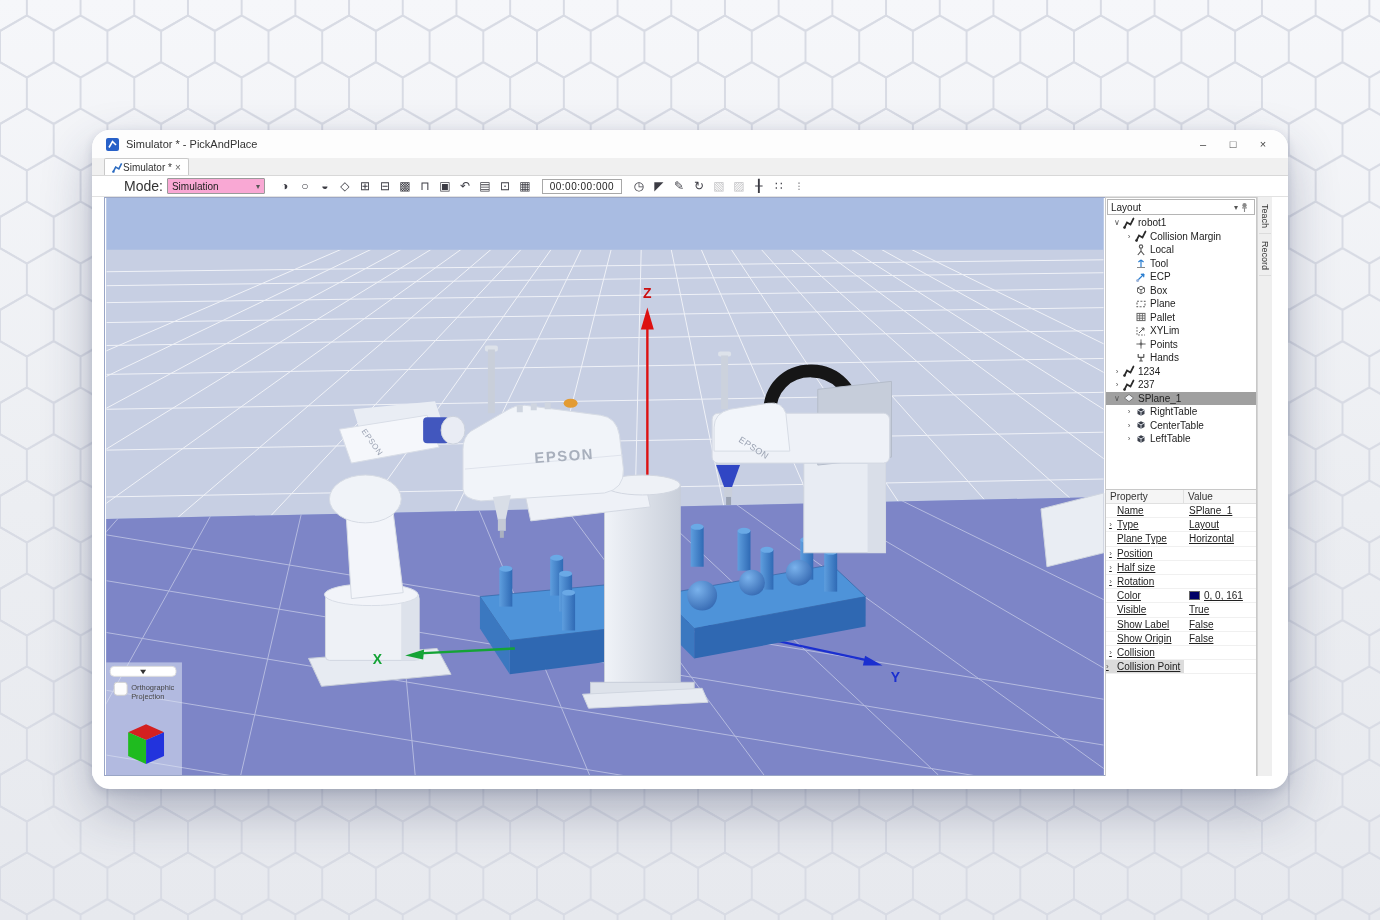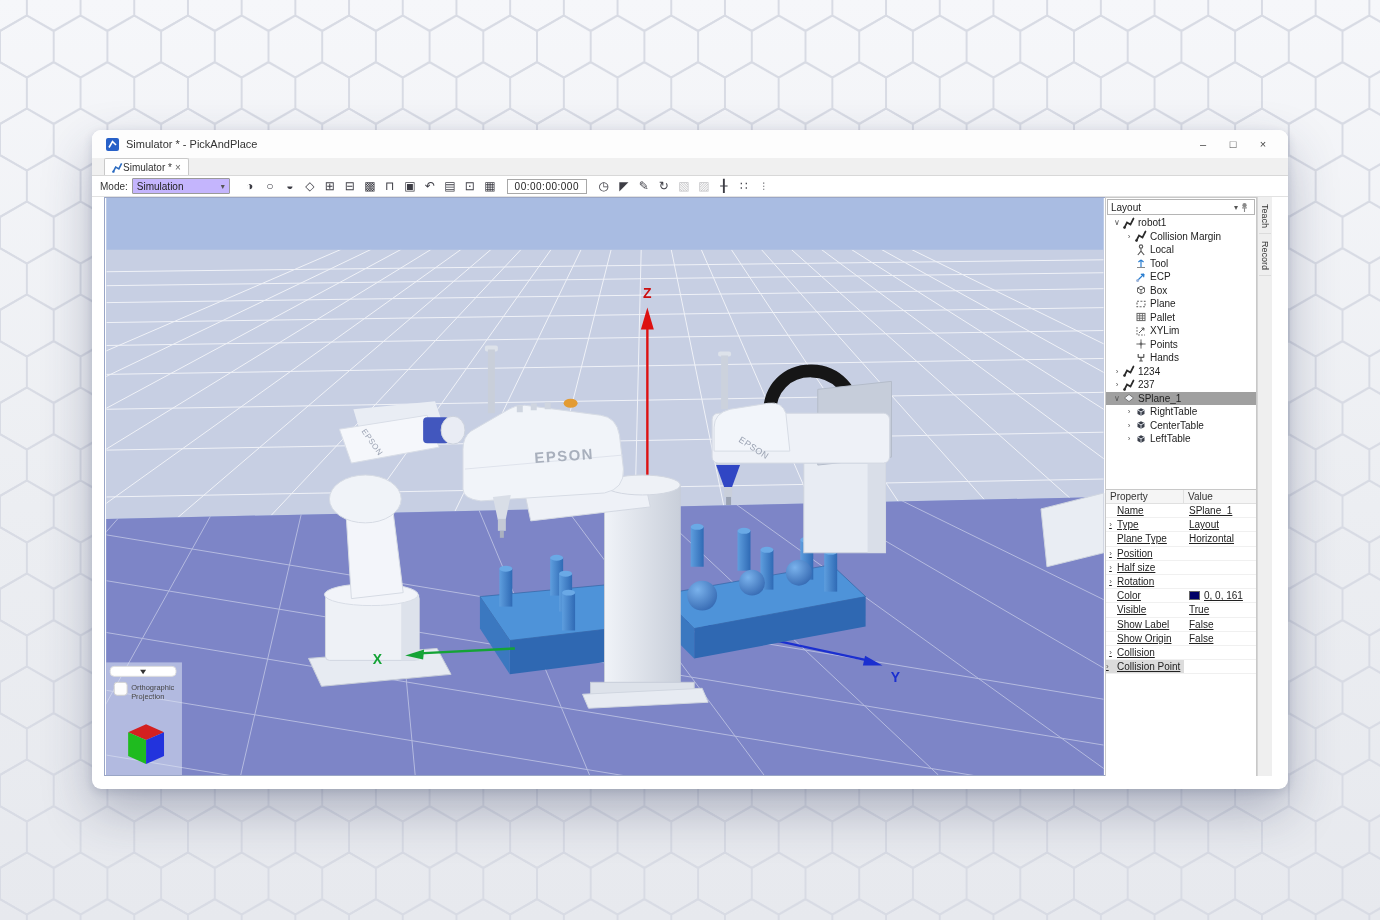--- a/index.html
+++ b/index.html
@@ -8,7 +8,7 @@
   #hexbg{position:absolute;inset:0;}
   
   #appwin{position:absolute;left:92px;top:130px;width:1196px;height:659px;background:#fff;
-          border-radius:9px;box-shadow:0 22px 50px rgba(40,50,90,.30),0 3px 10px rgba(40,50,90,.16);overflow:hidden;}
+          border-radius:18px;box-shadow:0 22px 50px rgba(40,50,90,.30),0 3px 10px rgba(40,50,90,.16);overflow:hidden;}
   .titlebar{height:28px;display:flex;align-items:center;padding:0 10px 0 14px;background:#fdfdfd;}
   .titlebar .ttl{font-size:11px;color:#333;margin-left:7px;flex:1;}
   .winbtn{width:30px;height:20px;display:flex;align-items:center;justify-content:center;font-size:11px;color:#444;border-radius:3px;}

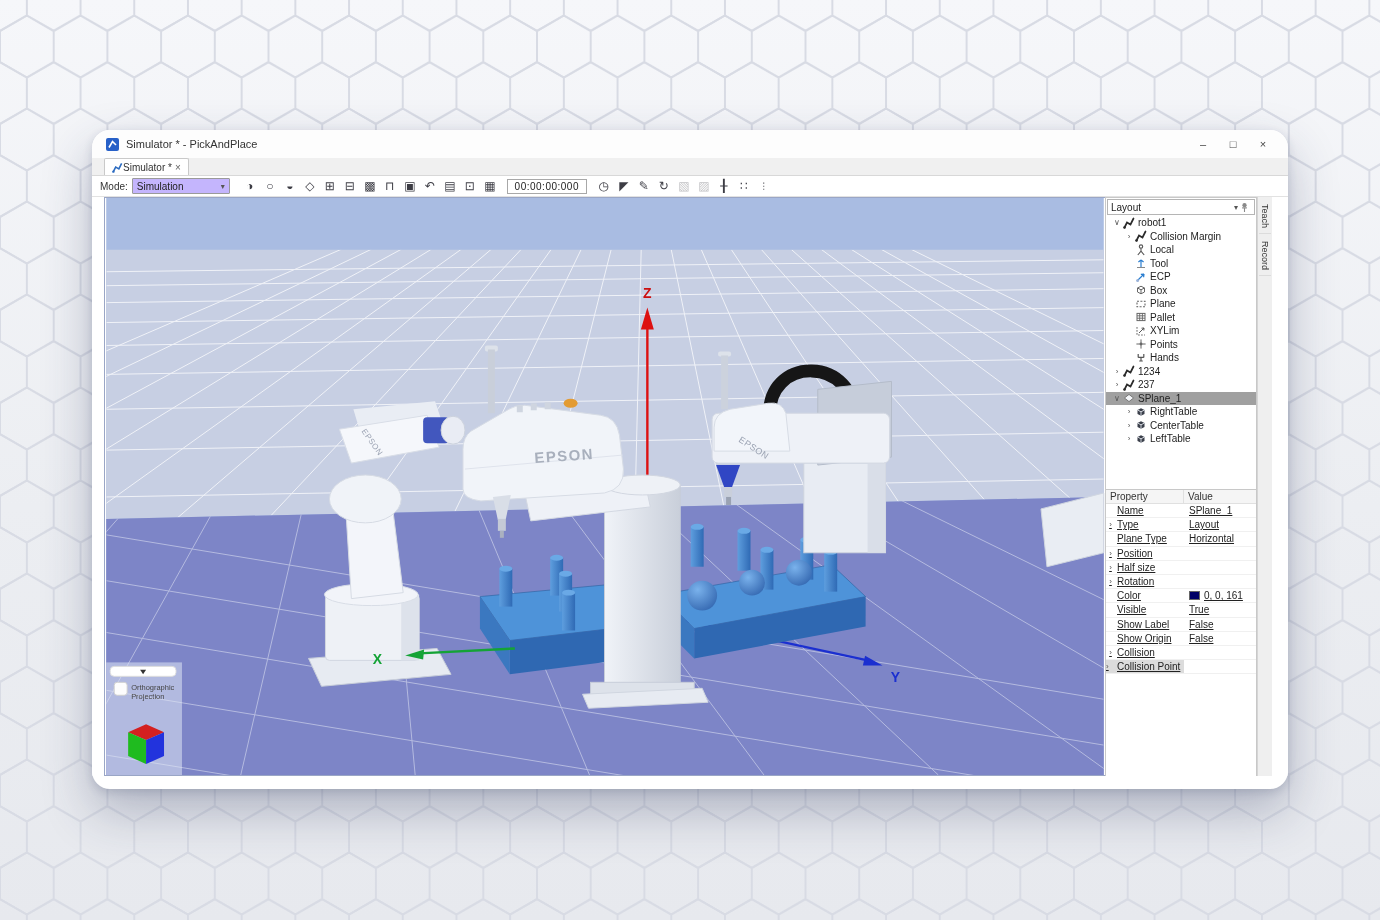--- a/index.html
+++ b/index.html
@@ -16,7 +16,7 @@
   .tab{height:17px;background:#fff;border:1px solid #c9c9c9;border-bottom:none;display:flex;align-items:center;padding:0 7px;font-size:10px;color:#333;border-radius:2px 2px 0 0;}
   .tabclose{font-size:10px;color:#666;margin-left:3px;}
   .toolbar{height:21px;background:#fff;display:flex;align-items:center;padding:0 8px;border-bottom:1px solid #e2e2e2;}
-  .modelbl{font-size:10px;color:#333;margin-right:4px;}
+  .modelbl{font-size:14px;color:#333;margin-right:4px;margin-left:24px;}
   .modesel{width:98px;height:16px;border:1px solid #9a9a9a;background:#c4b5fd;display:flex;align-items:center;font-size:10px;color:#222;padding:0 4px;border-radius:1px;margin-right:10px;}
   .modesel .chev{margin-left:auto;font-size:8px;color:#555;}
   .tbtn{min-width:18px;height:17px;display:flex;align-items:center;justify-content:center;font-size:12px;color:#3c3c44;border-radius:2px;margin:0 1px;}

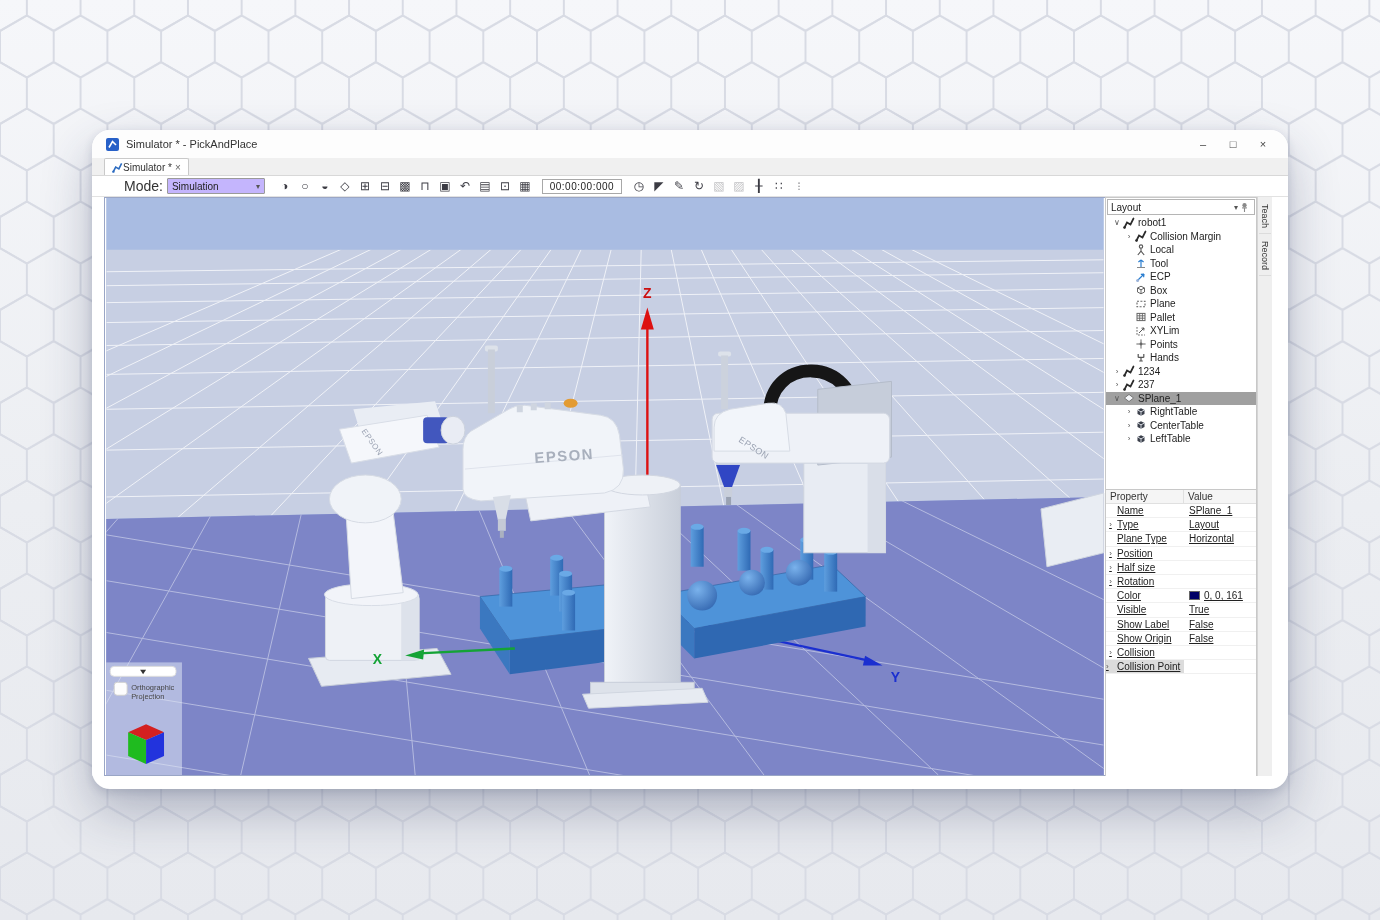--- a/index.html
+++ b/index.html
@@ -17,7 +17,7 @@
   .tabclose{font-size:10px;color:#666;margin-left:3px;}
   .toolbar{height:21px;background:#fff;display:flex;align-items:center;padding:0 8px;border-bottom:1px solid #e2e2e2;}
   .modelbl{font-size:14px;color:#333;margin-right:4px;margin-left:24px;}
-  .modesel{width:98px;height:16px;border:1px solid #9a9a9a;background:#c4b5fd;display:flex;align-items:center;font-size:10px;color:#222;padding:0 4px;border-radius:1px;margin-right:10px;}
+  .modesel{width:98px;height:16px;border:1px solid #9a9a9a;background:#f9a8d4;display:flex;align-items:center;font-size:10px;color:#222;padding:0 4px;border-radius:1px;margin-right:10px;}
   .modesel .chev{margin-left:auto;font-size:8px;color:#555;}
   .tbtn{min-width:18px;height:17px;display:flex;align-items:center;justify-content:center;font-size:12px;color:#3c3c44;border-radius:2px;margin:0 1px;}
   .tbtn.dis{opacity:.32;}

